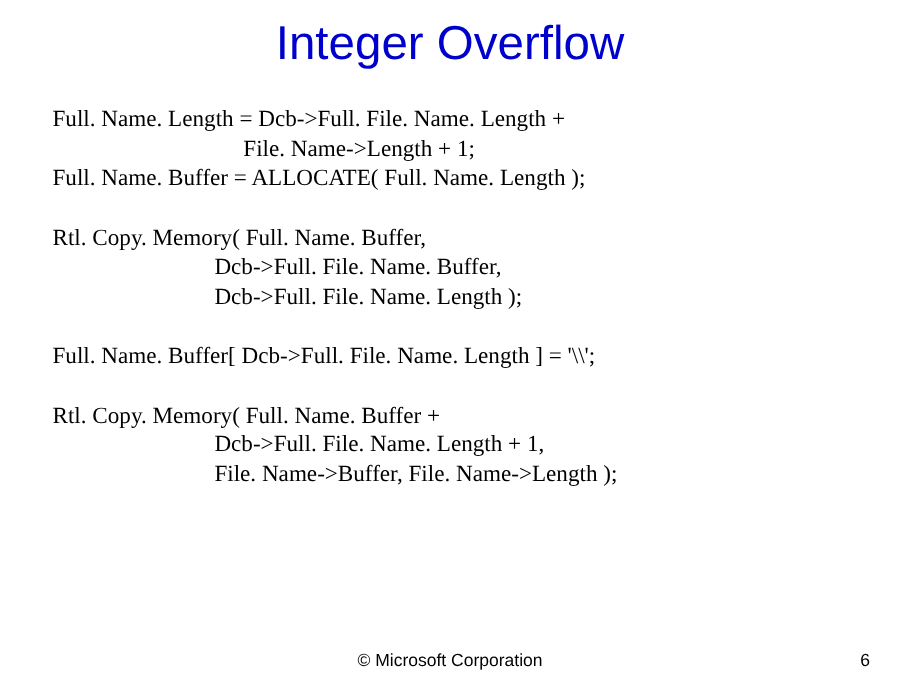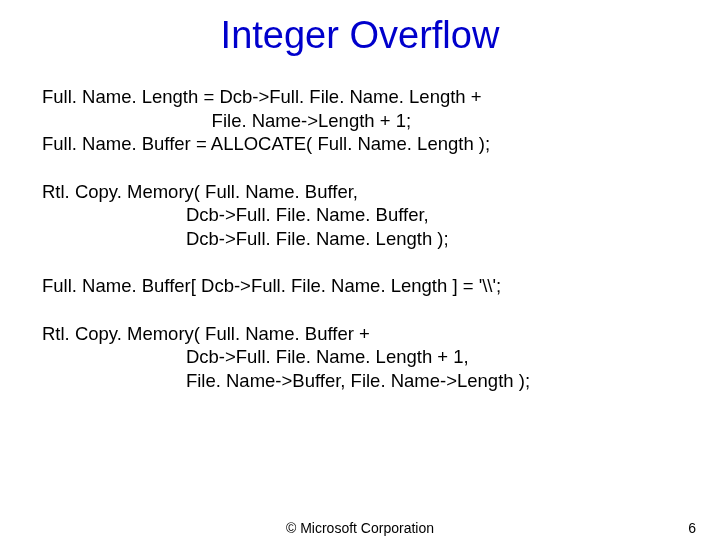--- a/index.html
+++ b/index.html
@@ -31,7 +31,7 @@
     color: #000000;
     font-size: 18.5px;
     line-height: 1.28;
-    font-family: Liberation Sans, sans-serif;
+    font-family: Liberation Serif, serif;
     padding-left: 42px;
     padding-right: 30px;
     white-space: pre;

